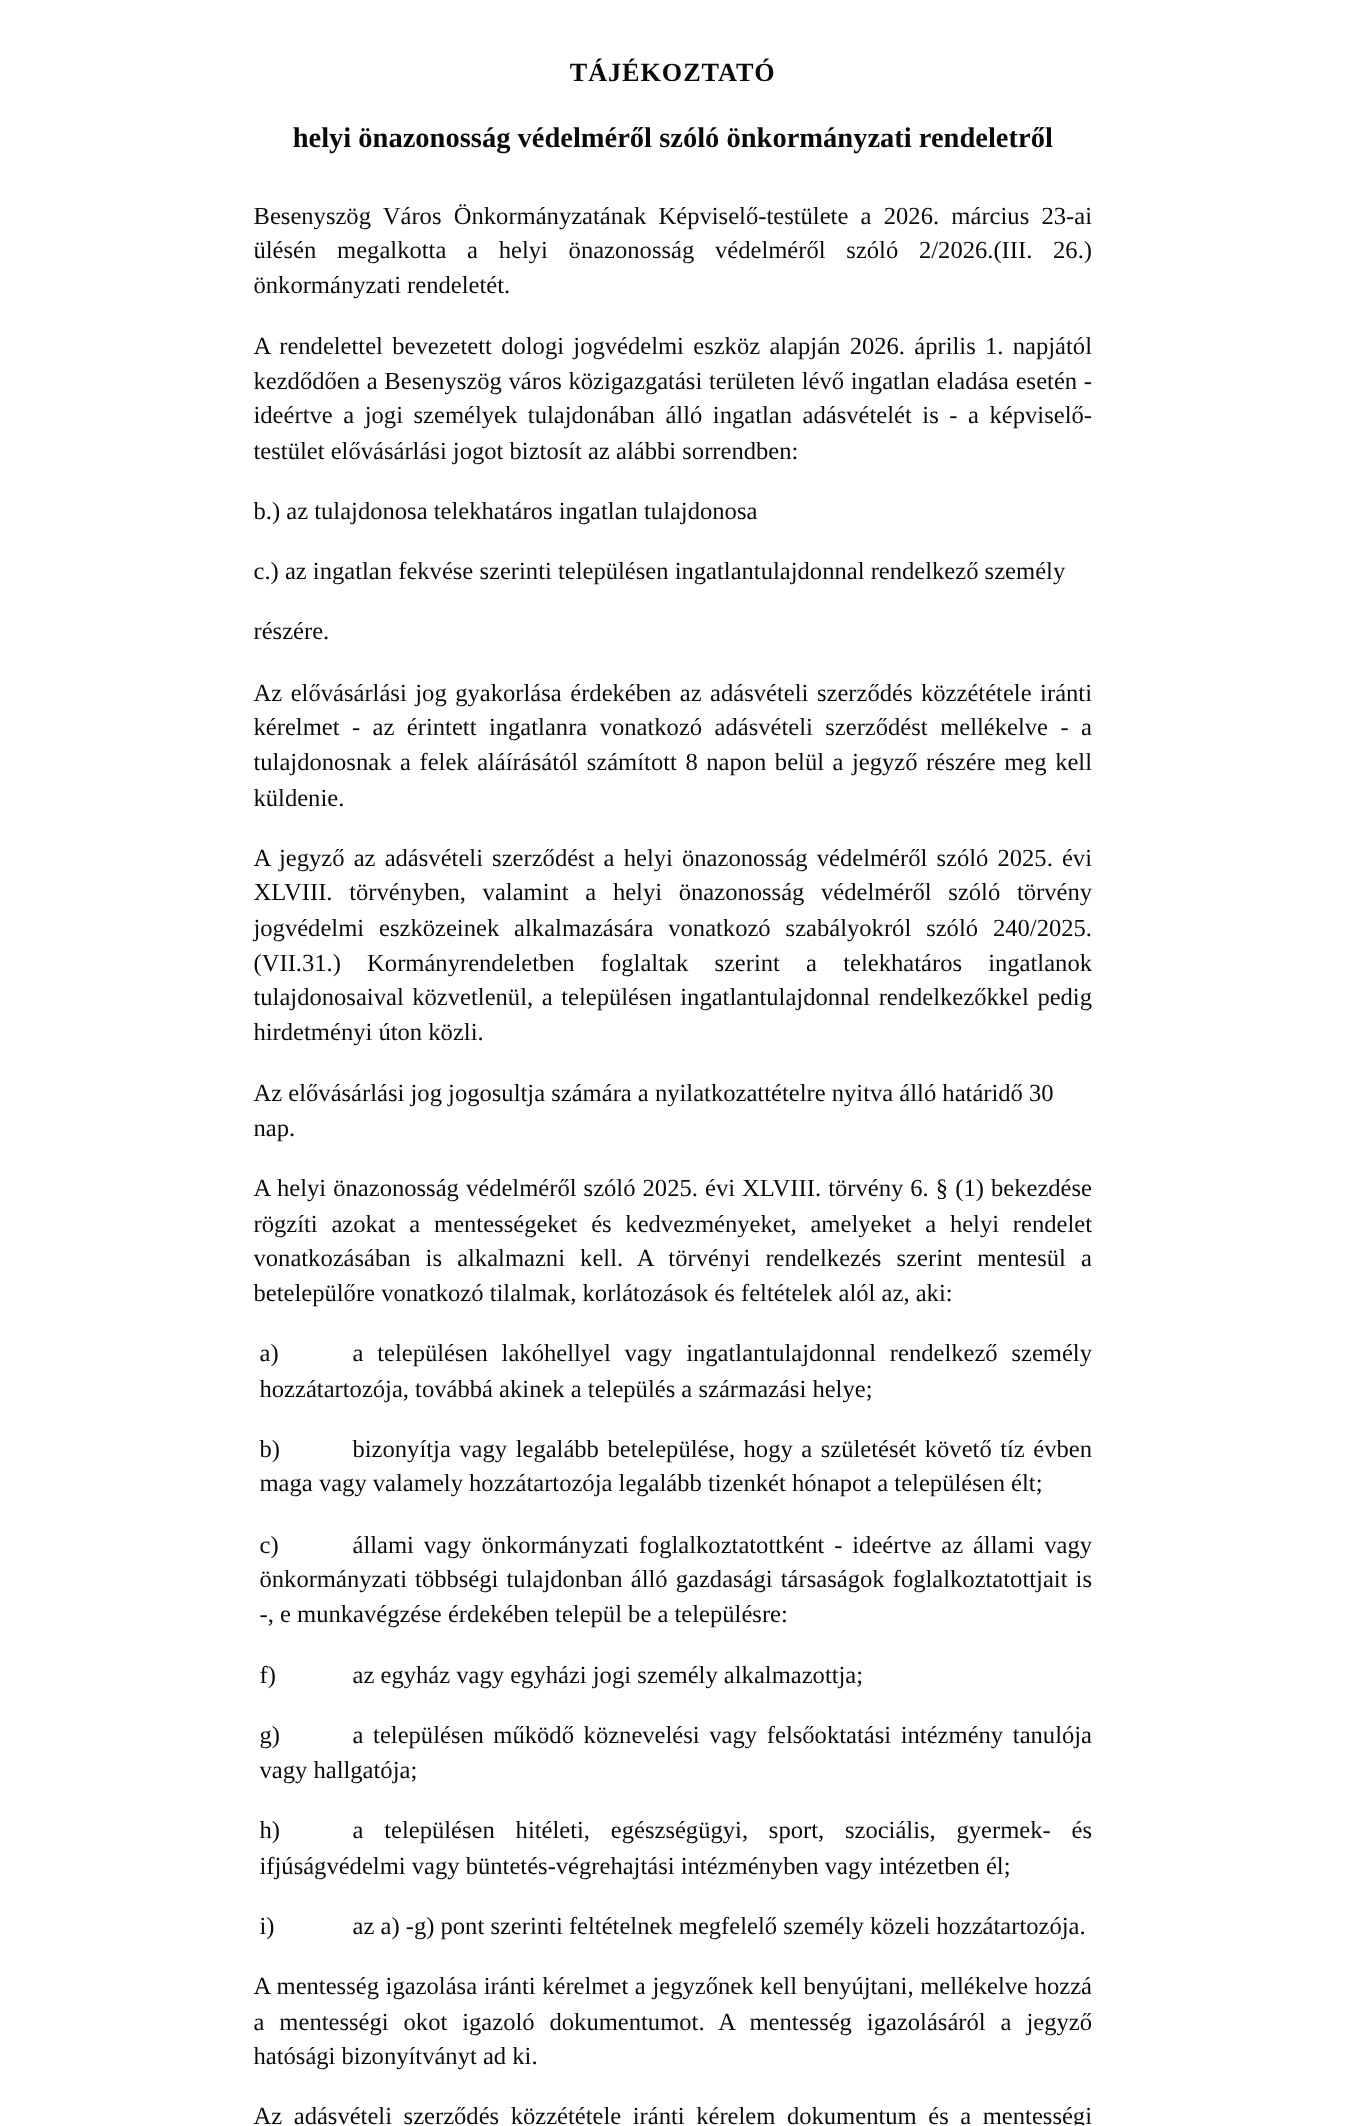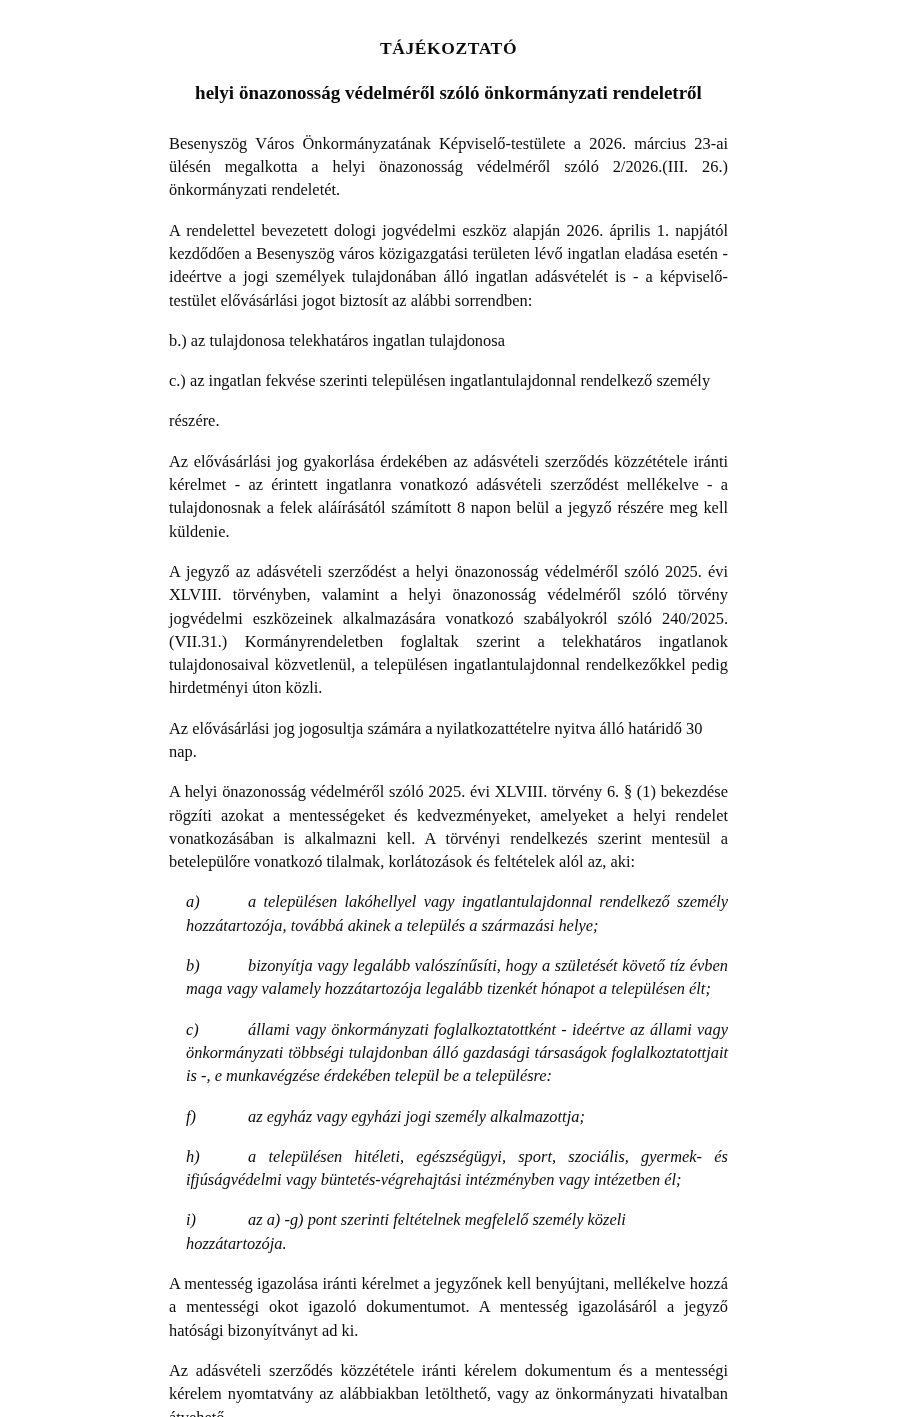--- a/index.html
+++ b/index.html
@@ -66,8 +66,7 @@
     line-height: 1.42;
     text-align: justify;
     text-justify: inter-word;
-    margin: 0 0 17px 17px;
-    font-style: italic;
+    margin: 0 0 17px 4px;
   }
   p.item-tab .marker {
     display: inline-block;

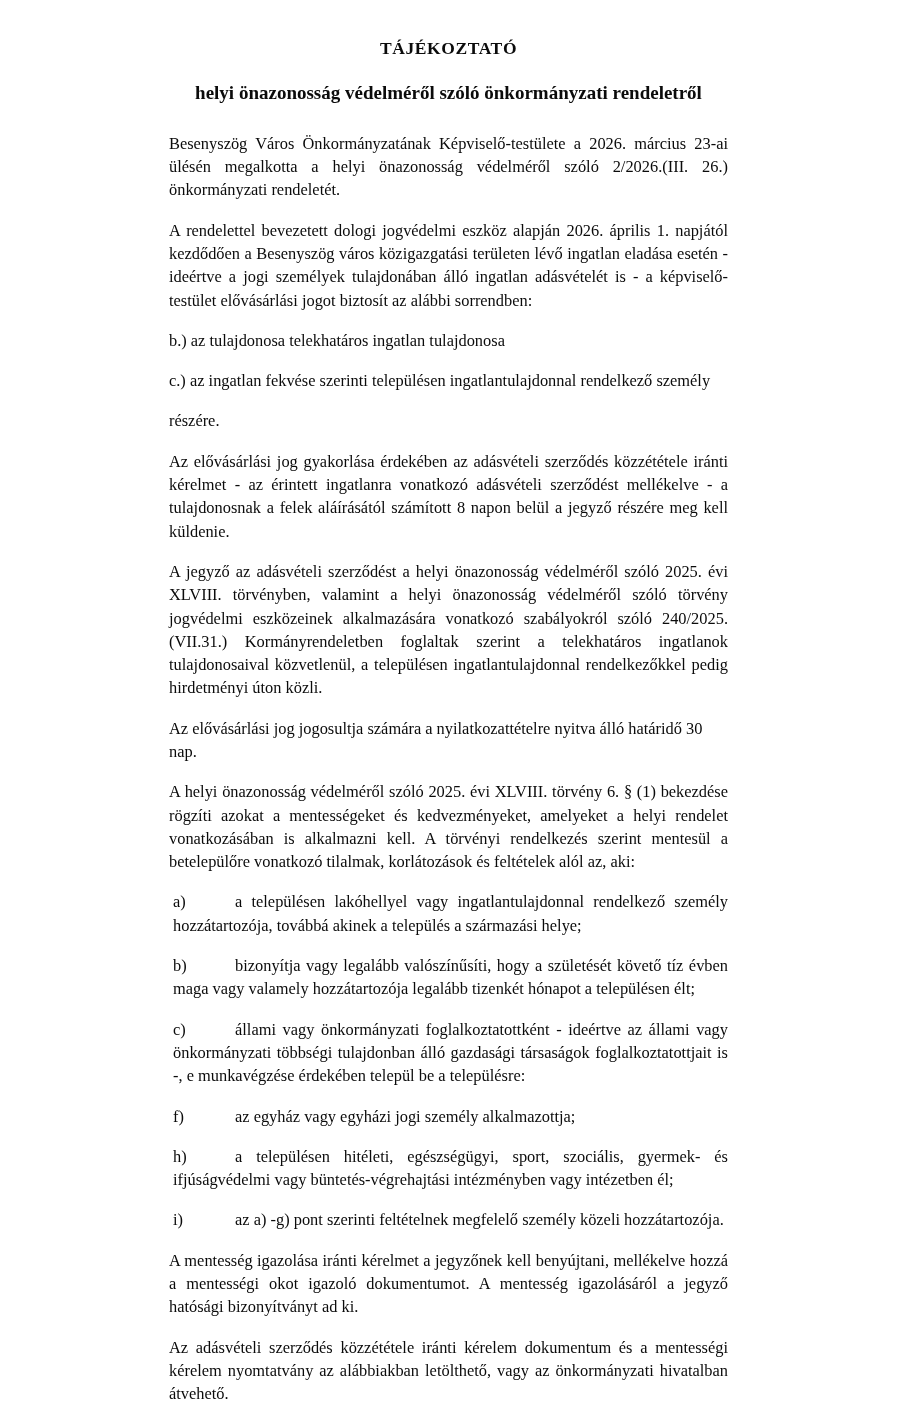--- a/index.html
+++ b/index.html
@@ -107,7 +107,7 @@
   </p>
 
   <p class="item-tab">
-    <span class="marker">b)</span><span>bizonyítja vagy legalább valószínűsíti, hogy a születését követő tíz évben maga vagy valamely hozzátartozója legalább tizenkét hónapot a településen élt;</span>
+    <span class="marker">b)</span><span>bizonyítja vagy legalább betelepülése, hogy a születését követő tíz évben maga vagy valamely hozzátartozója legalább tizenkét hónapot a településen élt;</span>
   </p>
 
   <p class="item-tab">

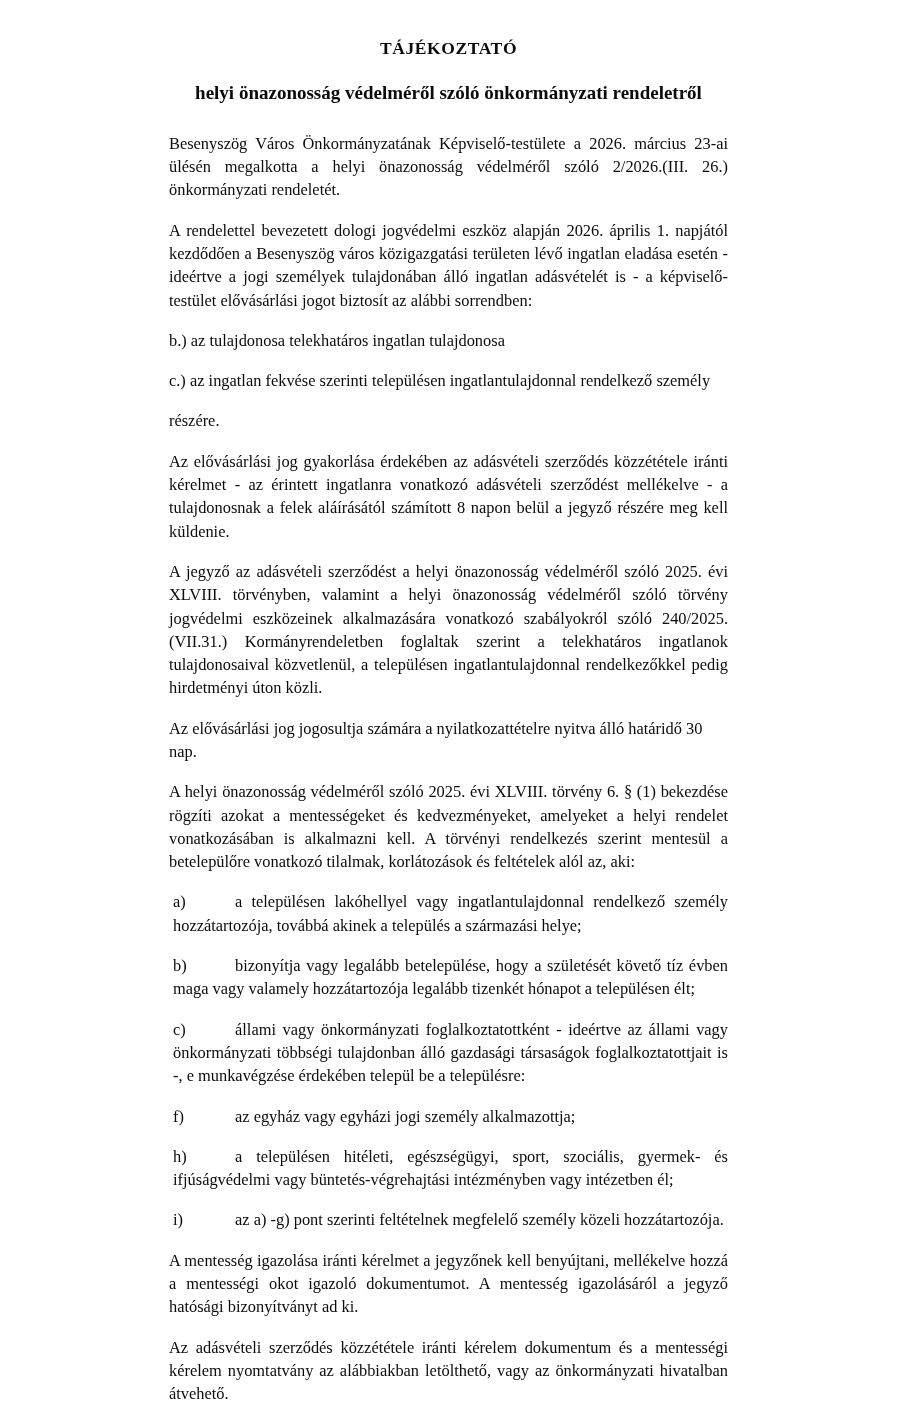--- a/index.html
+++ b/index.html
@@ -120,6 +120,9 @@
     <span class="marker">f)</span><span>az egyház vagy egyházi jogi személy alkalmazottja;</span>
   </p>
 
+  <p class="item-tab">
+    <span class="marker">g)</span><span>a településen működő köznevelési vagy felsőoktatási intézmény tanulója vagy hallgatója;</span>
+  </p>
 
   <p class="item-tab">
     <span class="marker">h)</span><span>a településen hitéleti, egészségügyi, sport, szociális, gyermek- és ifjúságvédelmi vagy büntetés-végrehajtási intézményben vagy intézetben él;</span>

